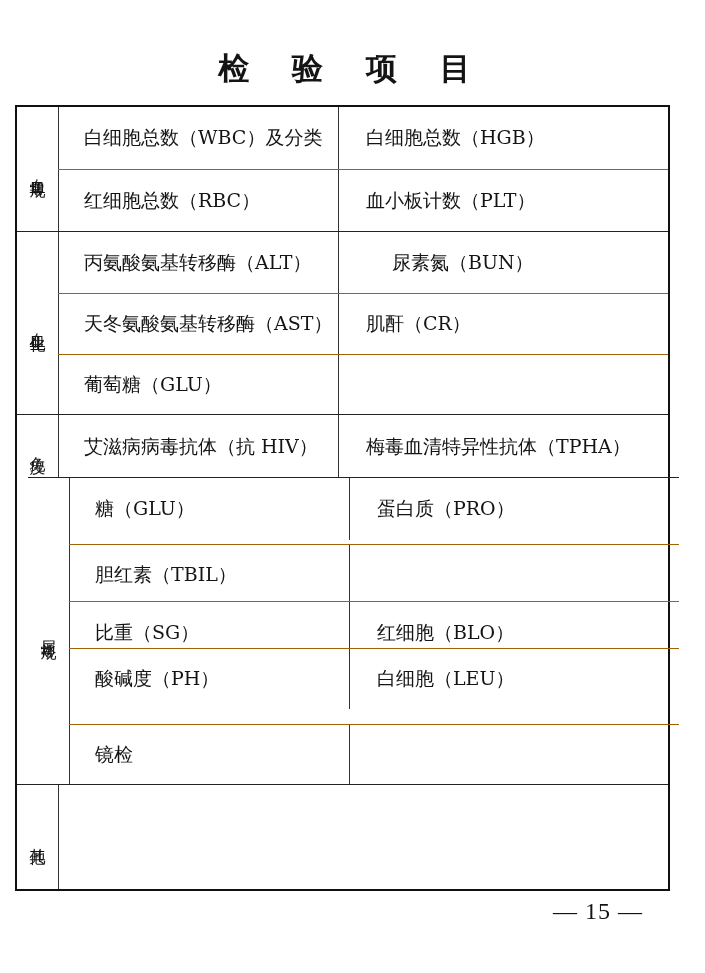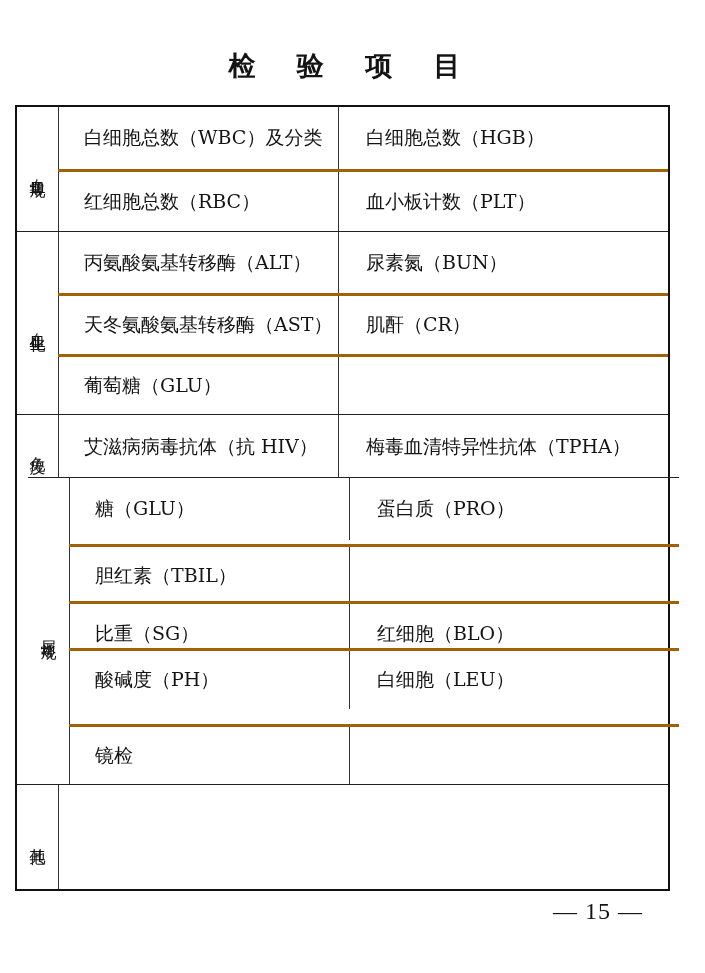--- a/index.html
+++ b/index.html
@@ -22,7 +22,7 @@
       width: 705px;
       text-align: center;
       font-family: "DejaVu Sans", "Liberation Sans", sans-serif;
-      font-size: 27px;
+      font-size: 31px;
       font-weight: bold;
       letter-spacing: 16px;
       padding-left: 0;

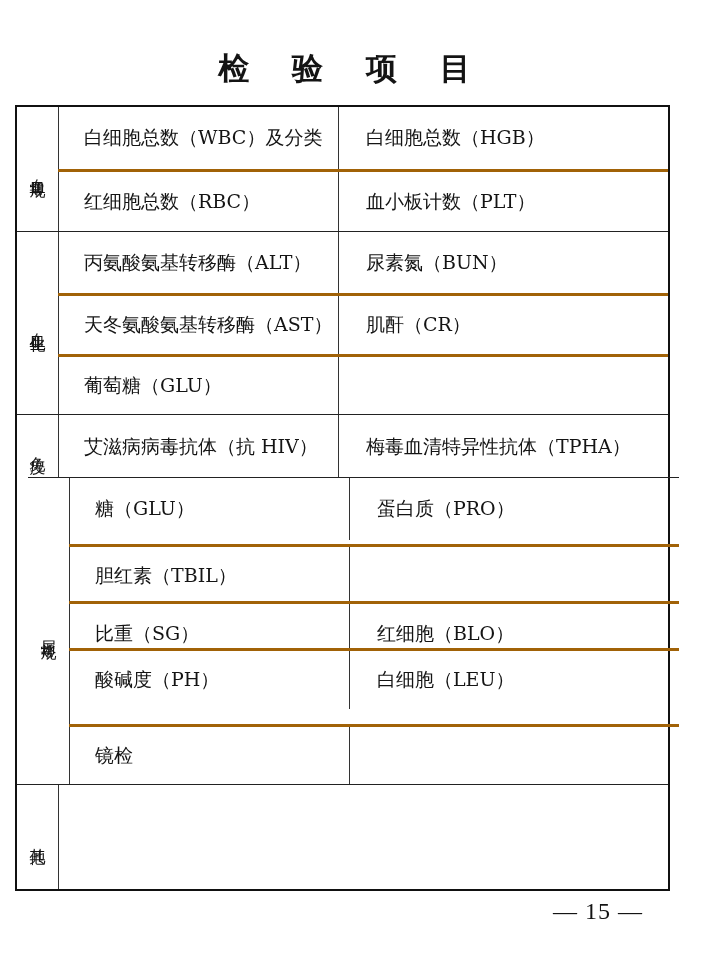--- a/index.html
+++ b/index.html
@@ -77,7 +77,7 @@
       display: flex;
       box-sizing: border-box;
     }
-    .row + .row { border-top: 3px solid #a16207; }
+    .row + .row { border-top: 1px solid #a16207; }
     .cell {
       display: flex;
       align-items: center;

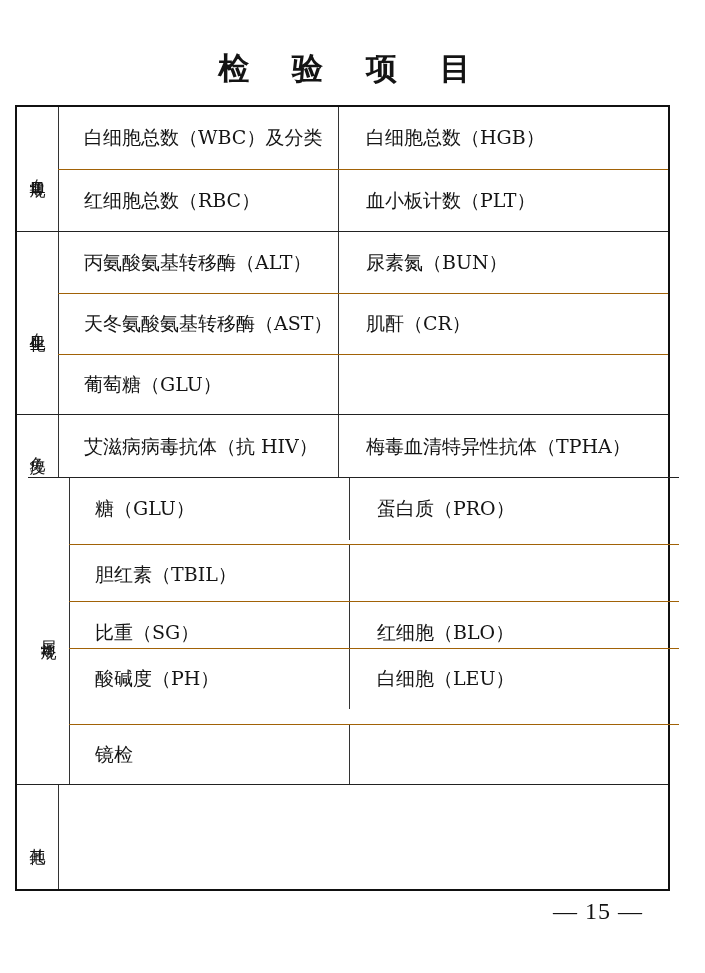--- a/index.html
+++ b/index.html
@@ -132,7 +132,7 @@
       <span class="cat-label">血生化</span>
     </div>
     <div class="rows">
-      <div class="row" style="top:0; height:61px;">
+      <div class="row" style="top:0; height:61px;gap:26px;">
         <div class="cell left">丙氨酸氨基转移酶（ALT）</div>
         <div class="cell right">尿素氮（BUN）</div>
       </div>

